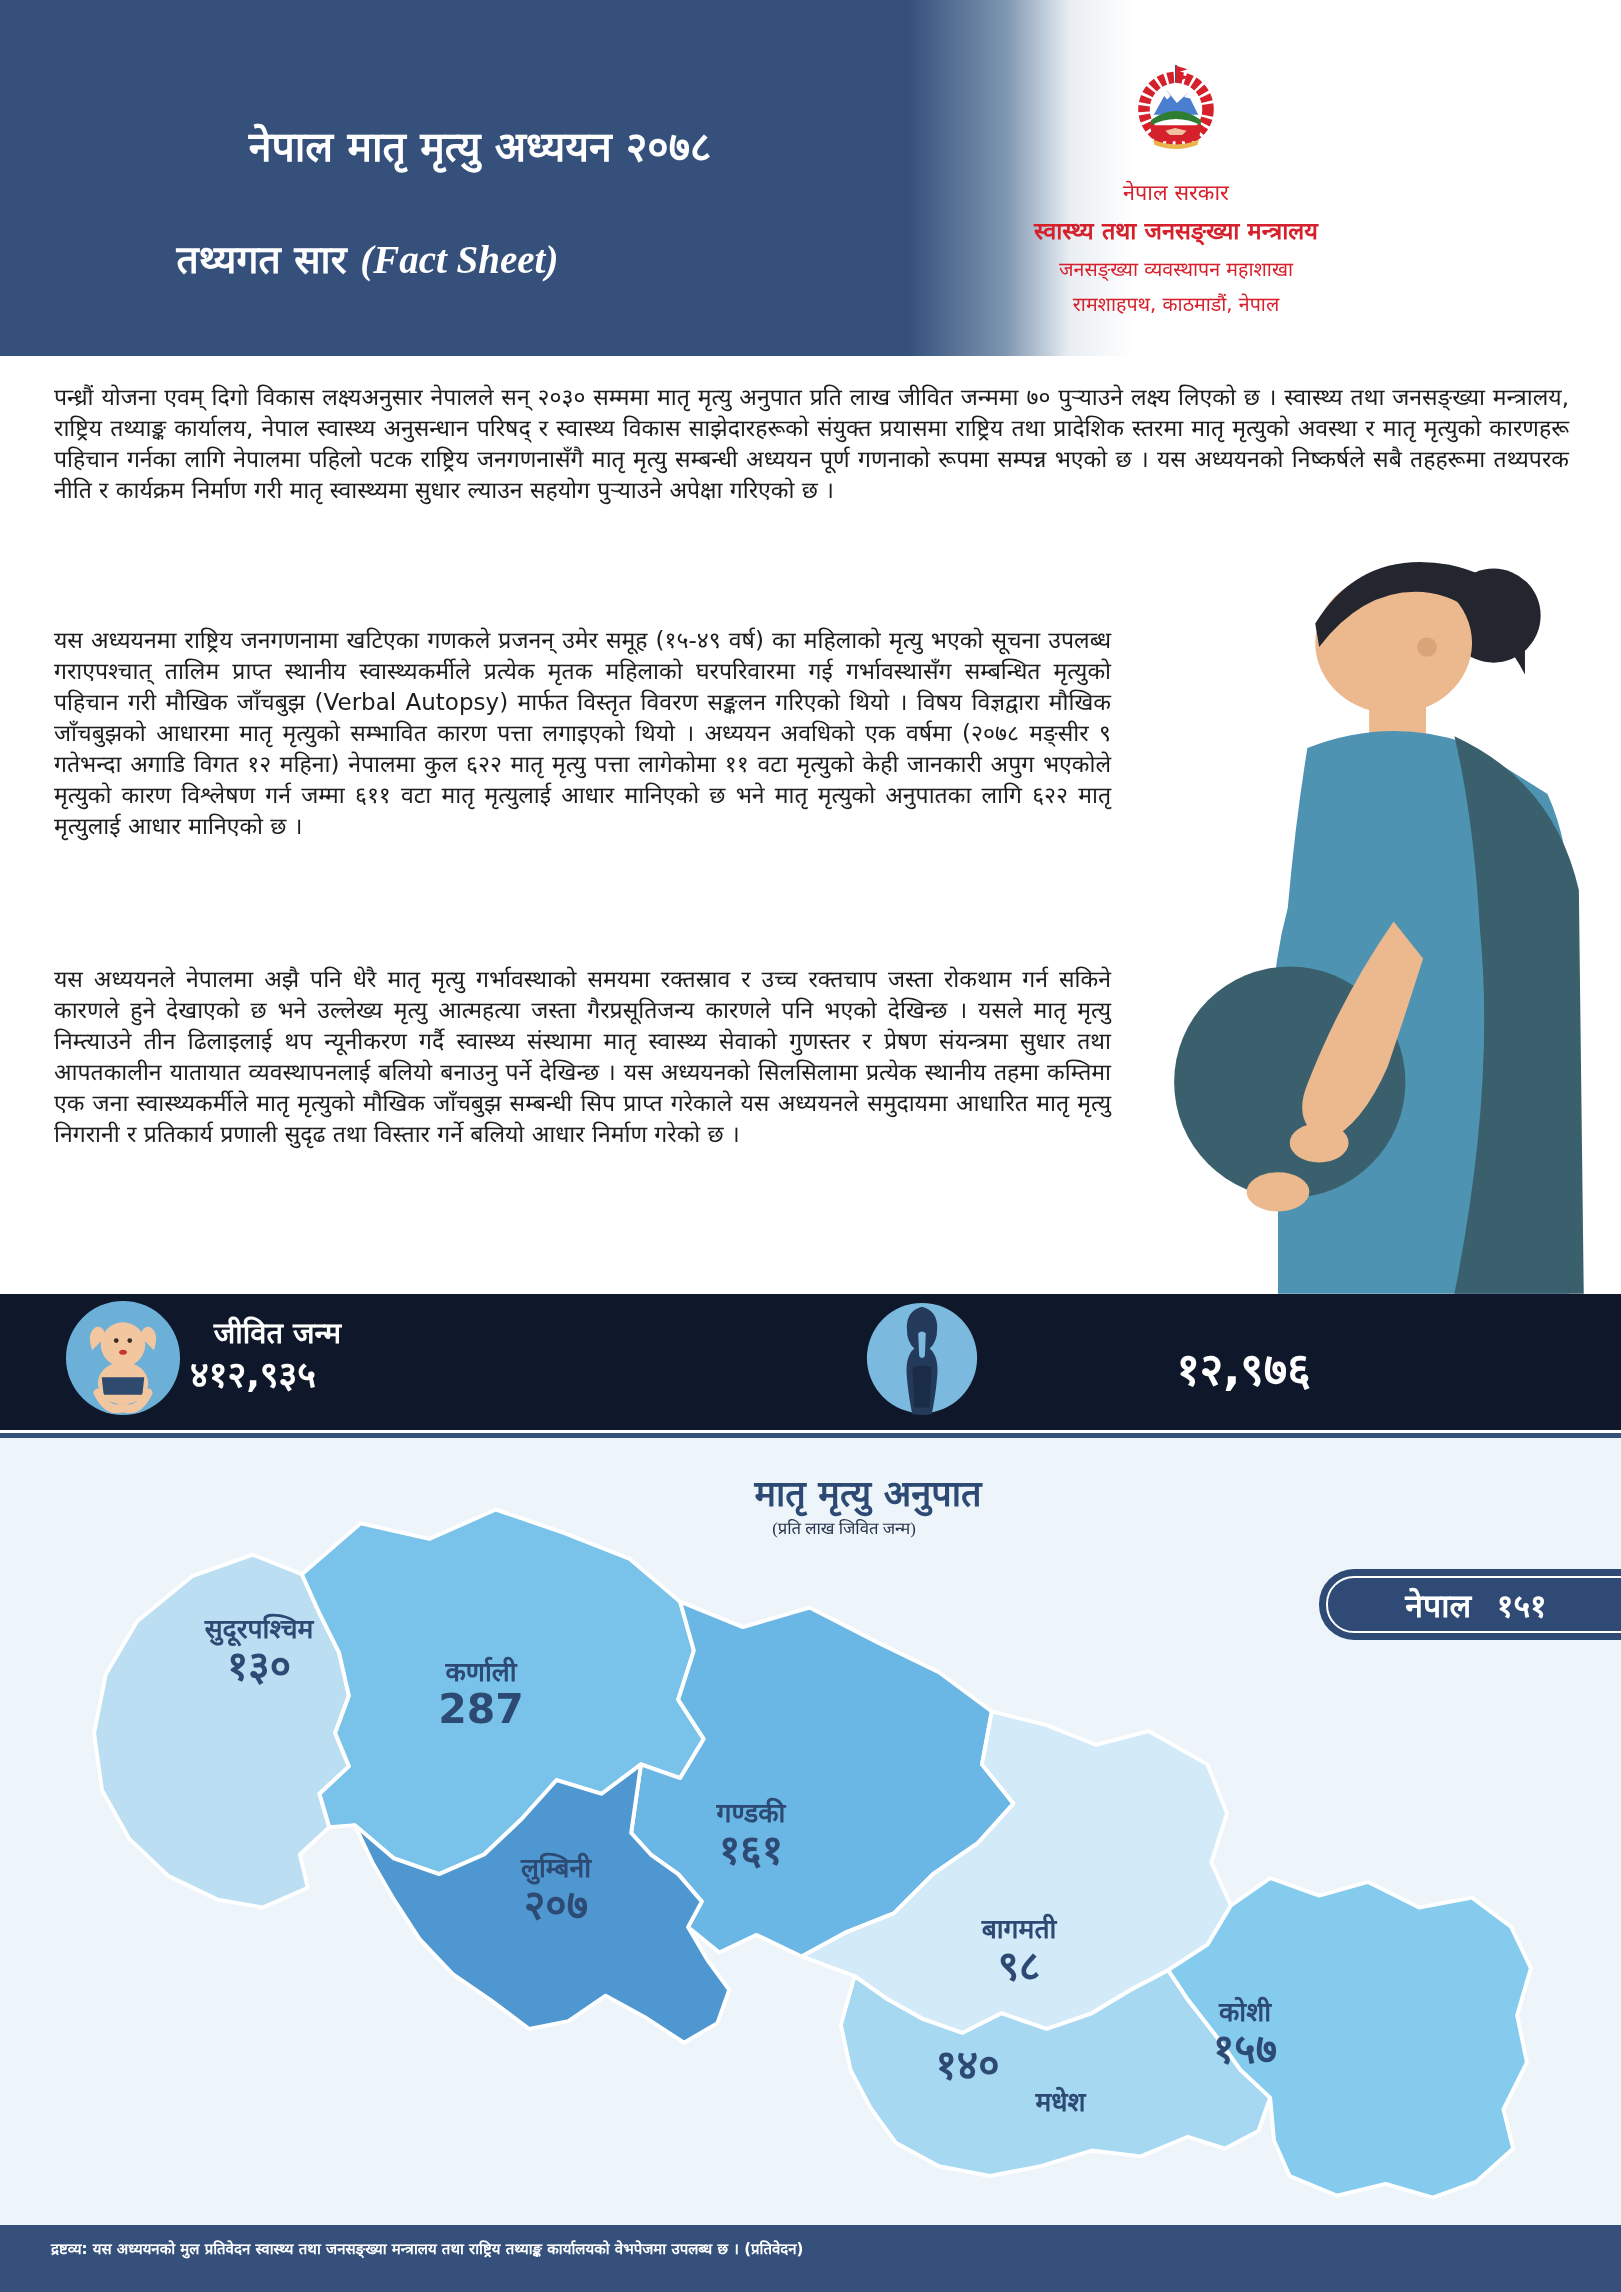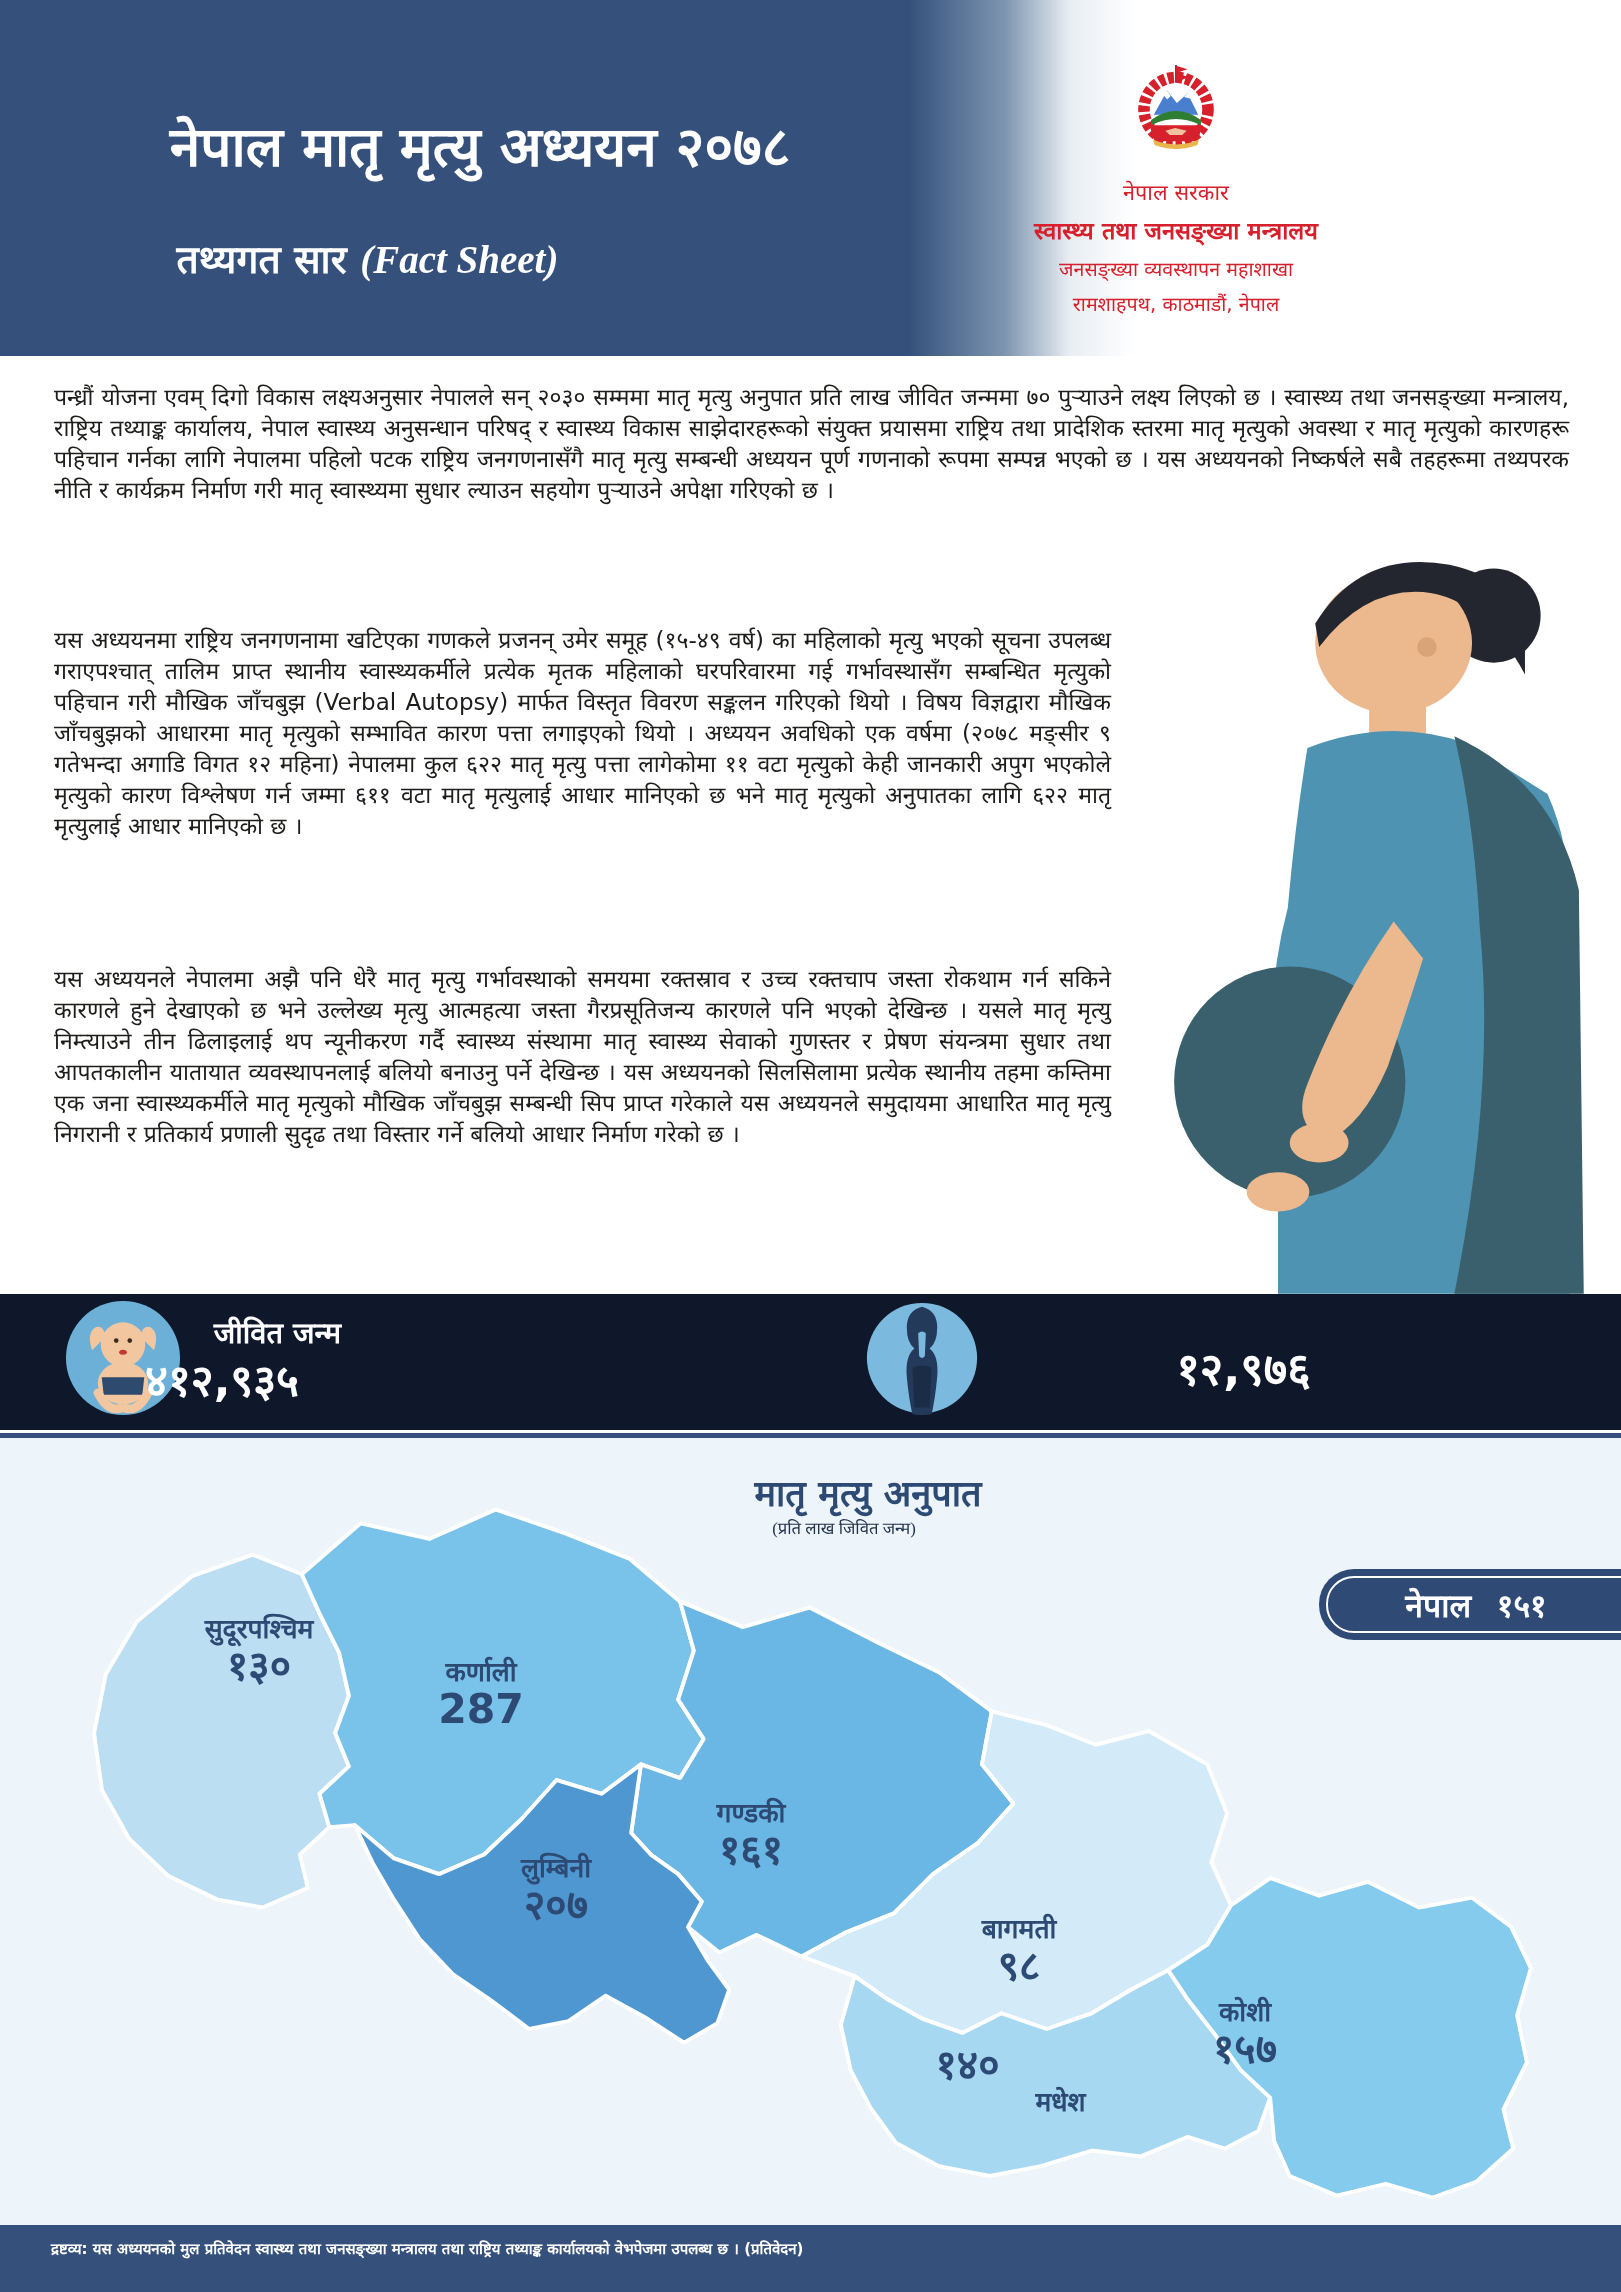--- a/index.html
+++ b/index.html
@@ -10,7 +10,7 @@
   .header{position:absolute;left:0;top:0;width:1621px;height:356px;
     background:linear-gradient(90deg,#34507b 0%,#34507b 56%,#7d95b0 62%,#e9eef3 66%,#ffffff 70%);}
   .hdr-title{position:absolute;left:44px;top:98px;width:872px;text-align:center;
-    color:#ffffff;font-size:55px;font-weight:800;line-height:98px;}
+    color:#ffffff;font-size:41px;font-weight:800;line-height:98px;}
   .hdr-sub{position:absolute;left:44px;top:231px;width:647px;text-align:center;
     color:#ffffff;font-size:39px;font-weight:700;}
   .hdr-sub .en{font-family:"Liberation Serif",serif;font-style:italic;font-weight:600;}

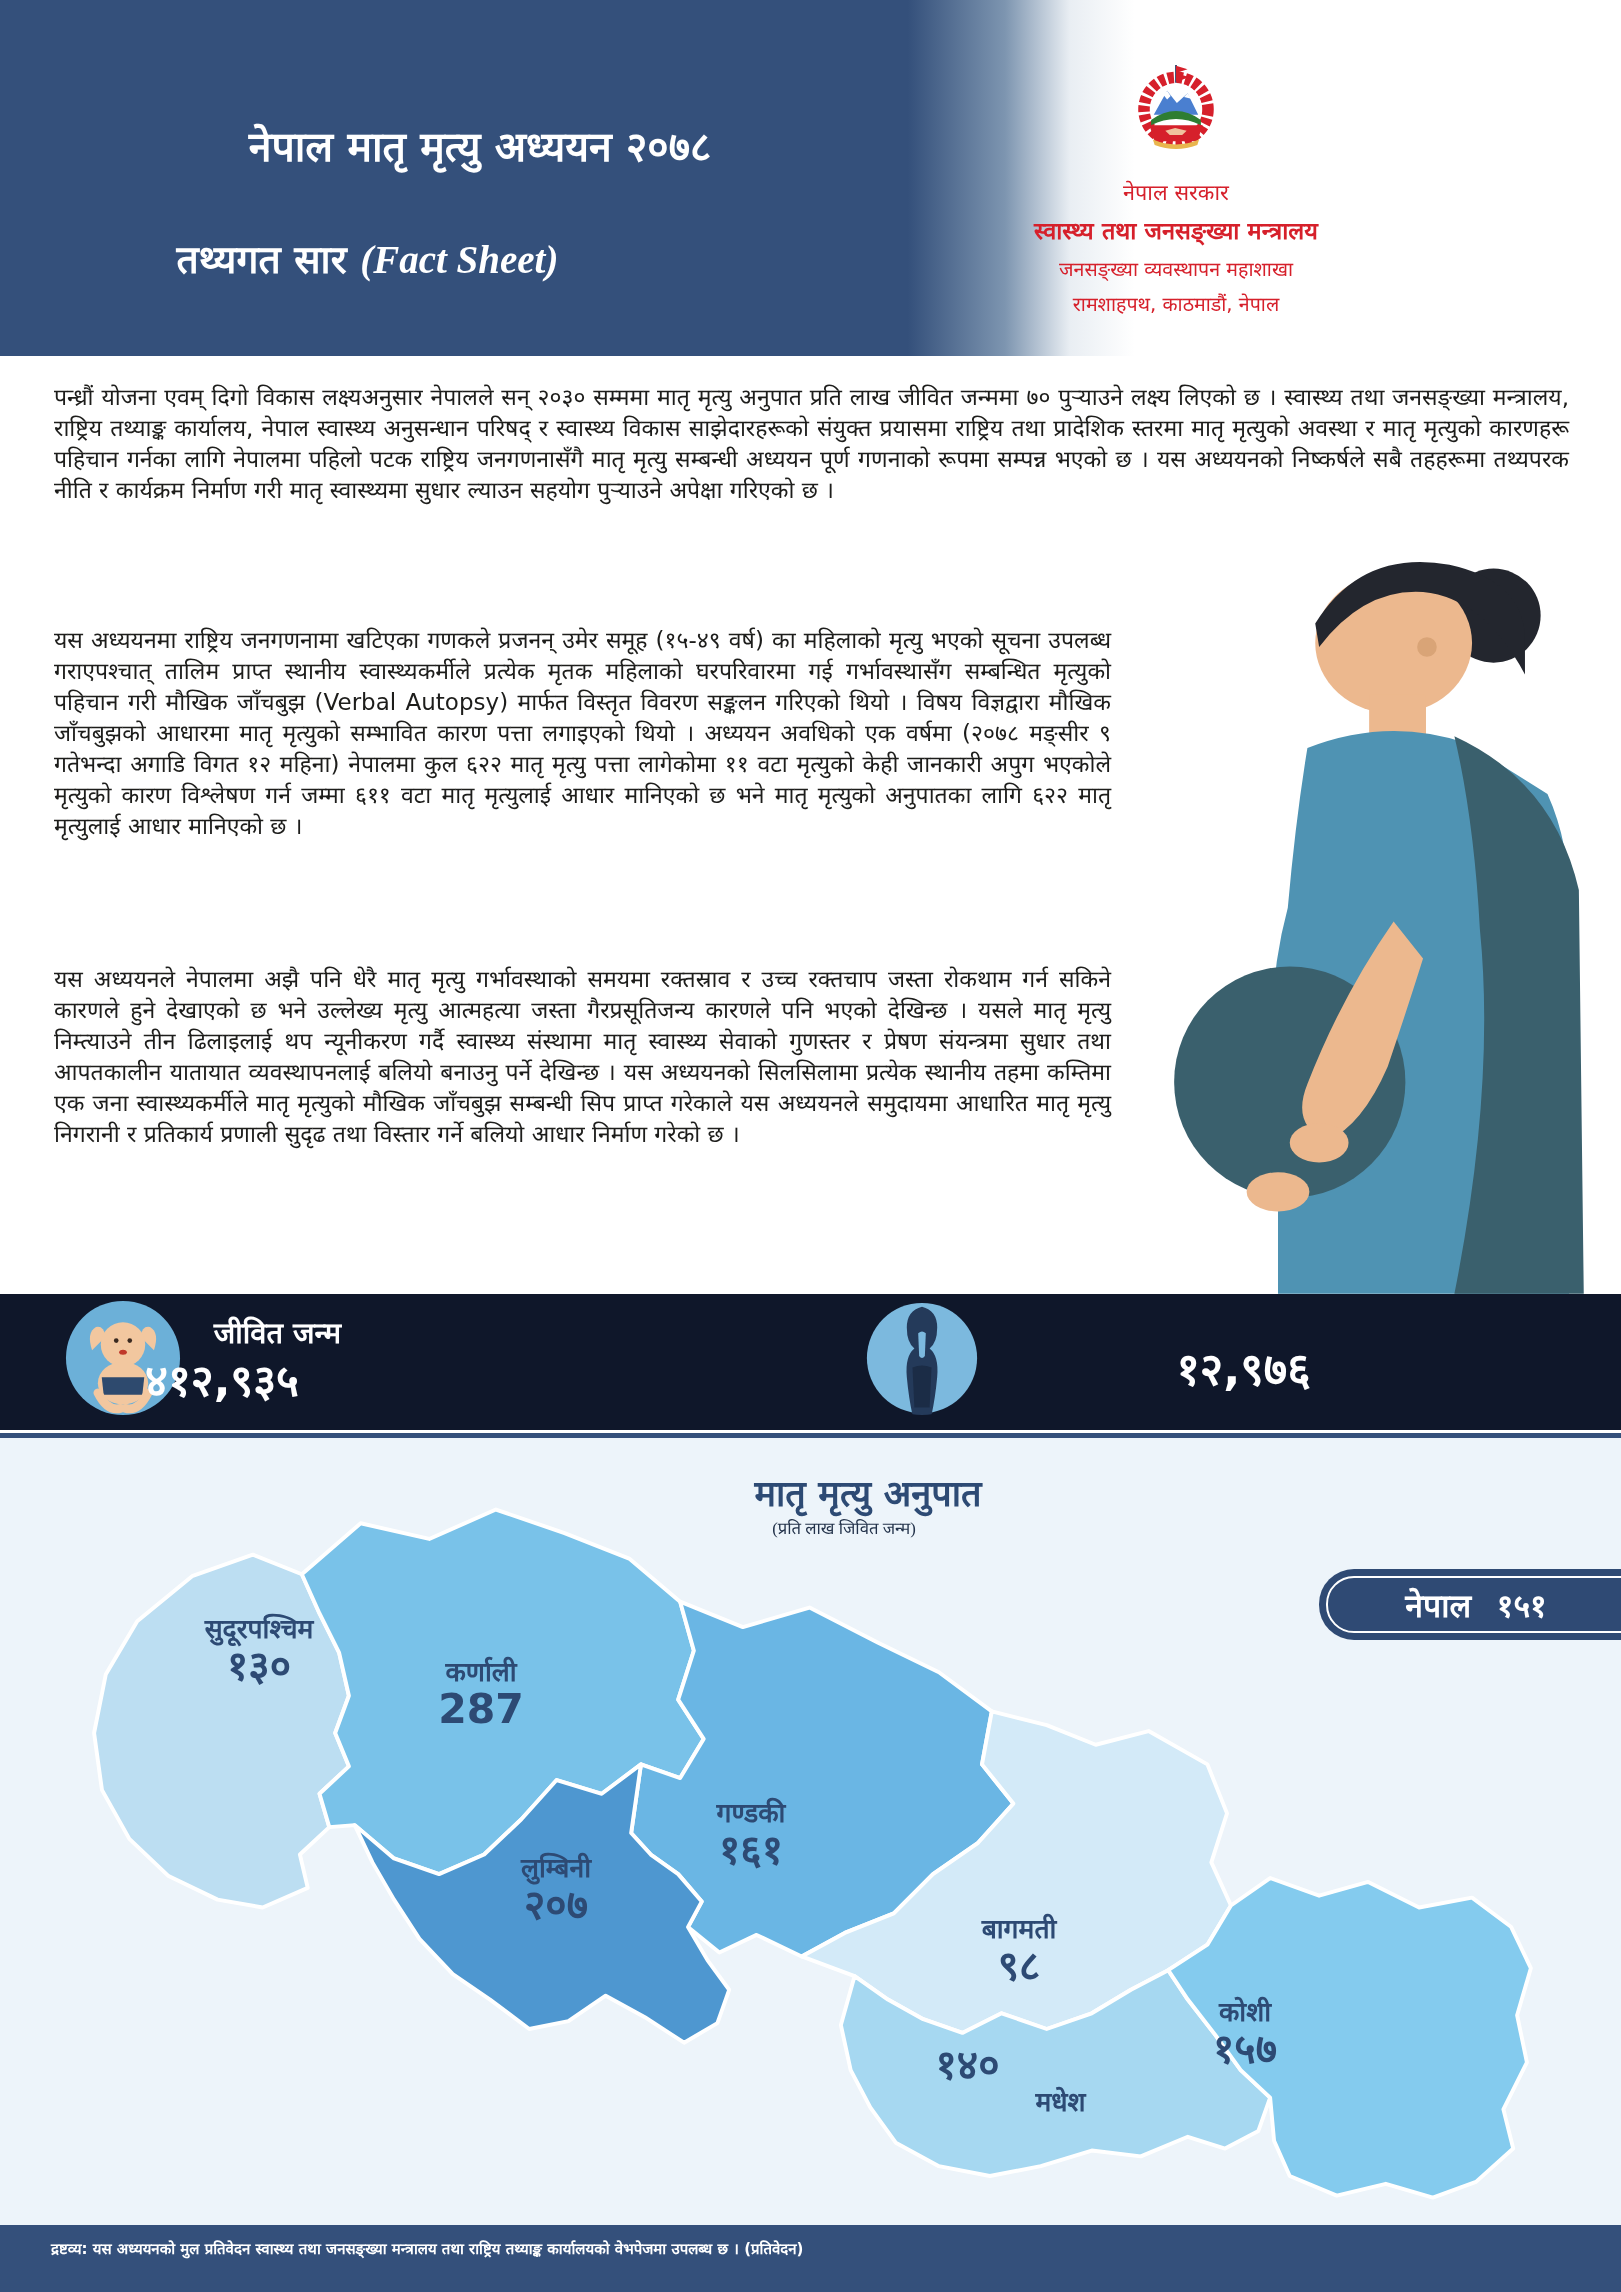--- a/index.html
+++ b/index.html
@@ -35,8 +35,8 @@
   .c-woman{left:865px;top:6.9px;width:114px;height:114px;}
   .live-label{position:absolute;left:172px;top:17.6px;width:211px;text-align:center;
     color:#fff;font-size:29px;font-weight:800;}
-  .live-value{position:absolute;left:145px;top:55px;width:216px;text-align:left;
-    color:#fff;font-size:44px;font-weight:800;}
+  .live-value{position:absolute;left:145px;top:55px;width:216px;text-align:center;
+    color:#fff;font-size:36px;font-weight:800;}
   .wd-labels{position:absolute;left:934px;top:25.5px;width:208px;text-align:right;
     color:#fff;font-size:28px;font-weight:800;line-height:43px;}
   .wd-value{position:absolute;left:1160px;top:43px;width:167px;text-align:center;

